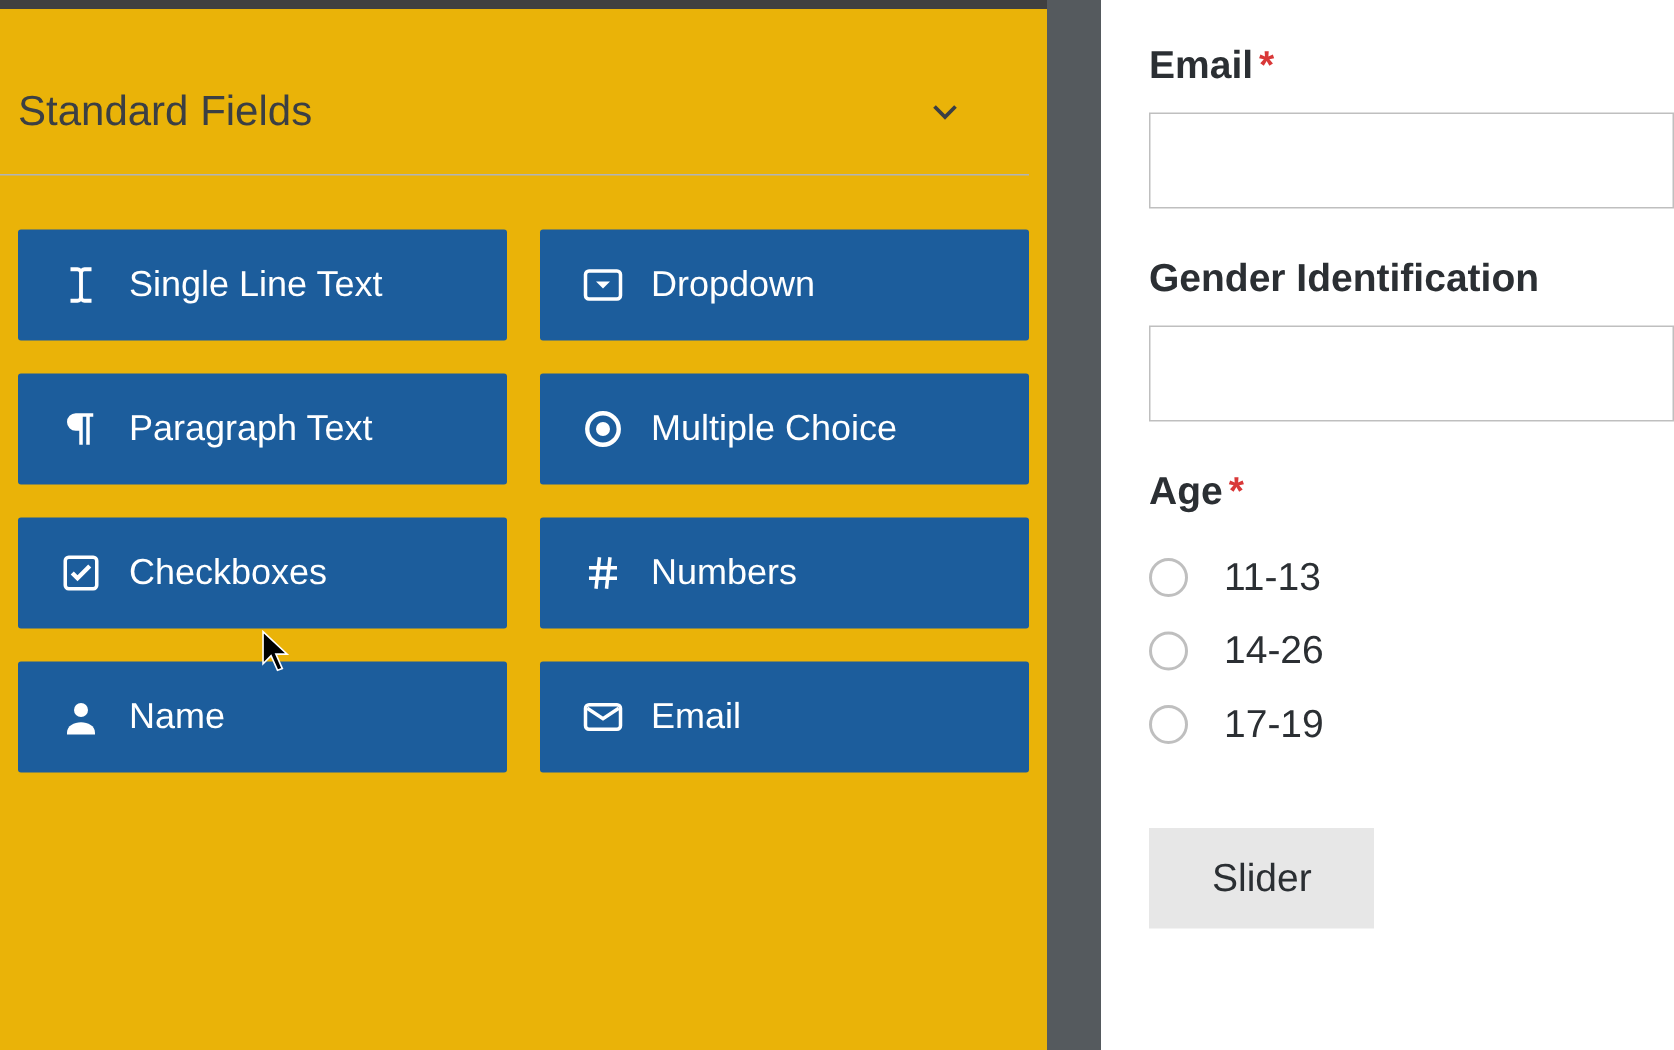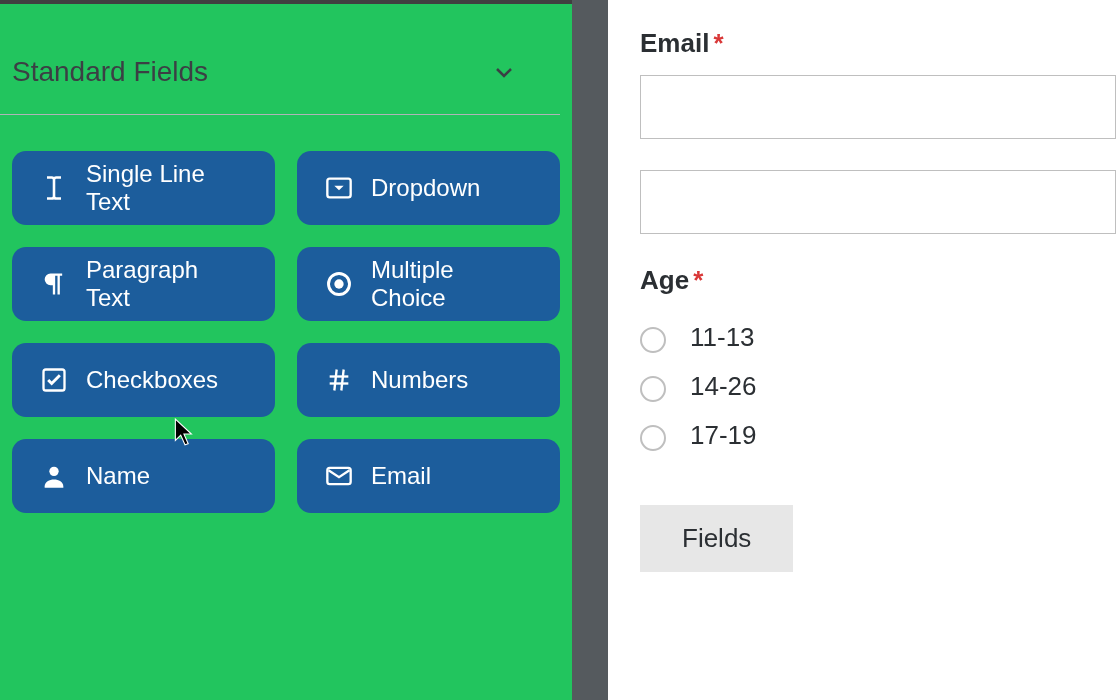--- a/index.html
+++ b/index.html
@@ -7,9 +7,9 @@
   .app { display: flex; width: 100%; height: 100%; }
 
   .left-panel {
-    width: 572px;
-    background: #22c55e;
-    border-top: 4px solid #404040;
+    width: 698px;
+    background: #eab308;
+    border-top: 6px solid #404040;
     flex-shrink: 0;
   }
   .divider {

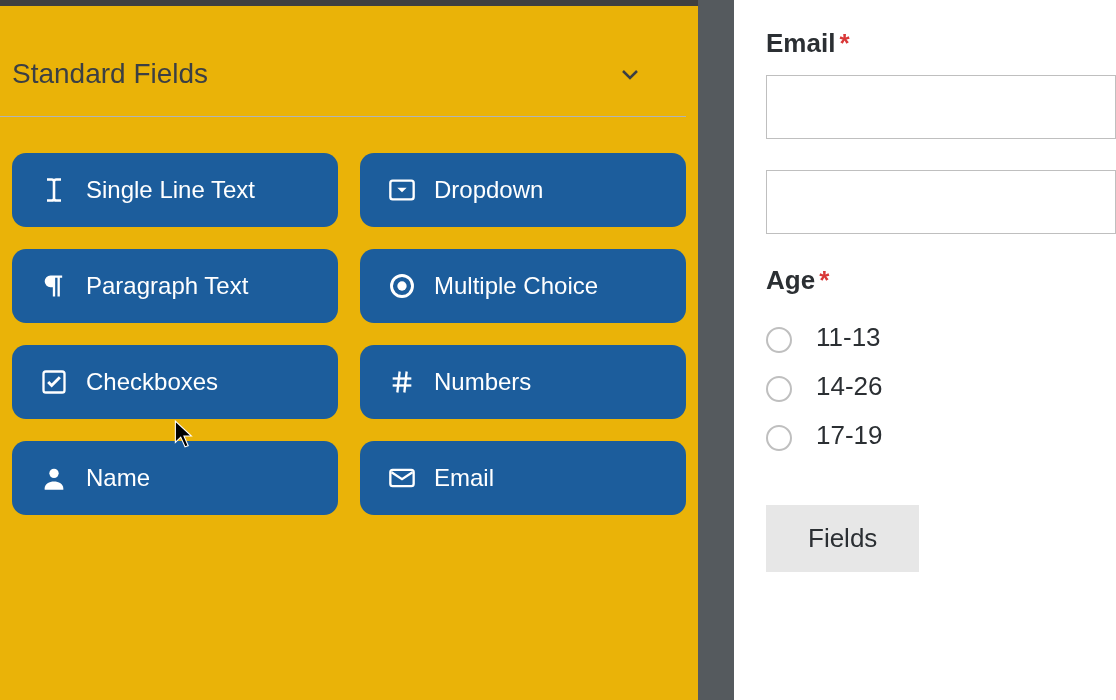--- a/index.html
+++ b/index.html
@@ -60,7 +60,7 @@
     font-weight: 400;
     cursor: pointer;
     text-align: left;
-    border-radius: 14px;
+    border-radius: 2px;
   }
   .field-btn .icon {
     width: 28px;

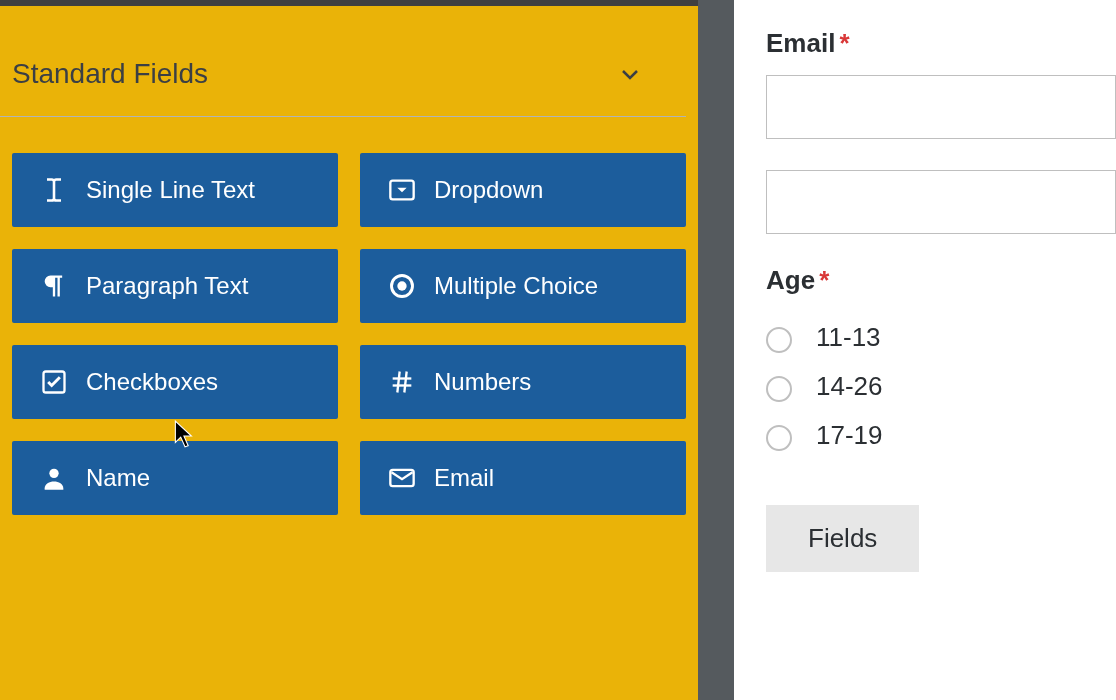--- a/index.html
+++ b/index.html
@@ -255,6 +255,9 @@
     </div>
 
     <div class="field-block">
+      <label class="form-label">
+        <span>Gender Identification</span>
+      </label>
       <input class="form-input" type="text" value="" style="">
     </div>
 

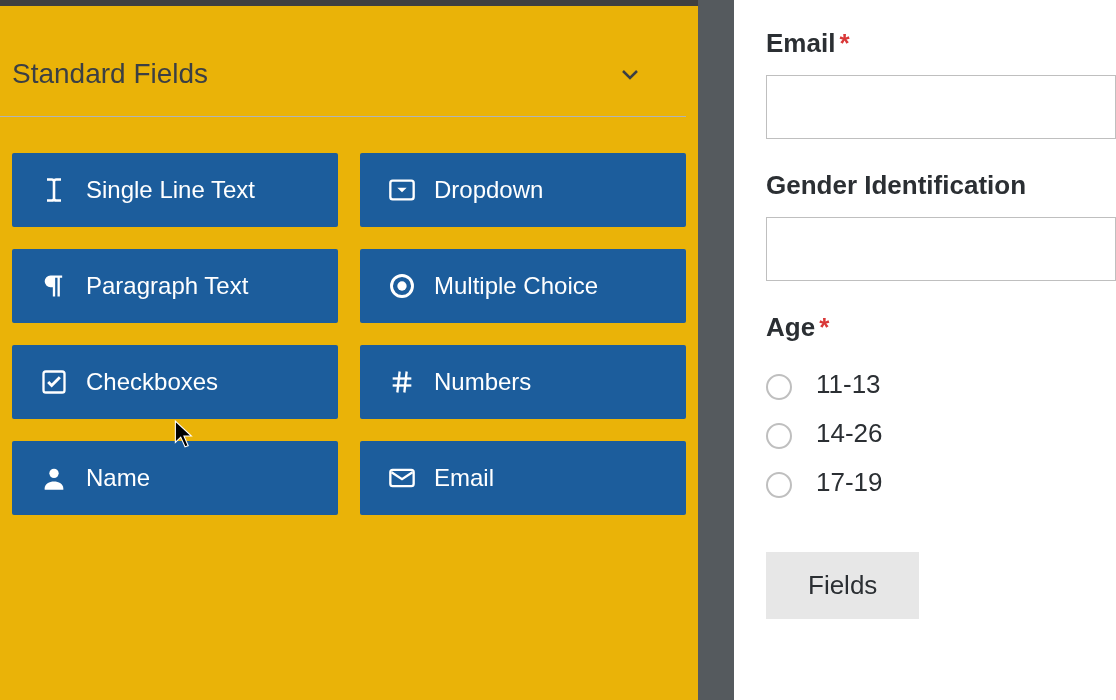--- a/index.html
+++ b/index.html
@@ -106,7 +106,7 @@
   .radio-list { margin-top: 26px; }
   .radio-row {
     display: flex;
-    align-items: flex-end;
+    align-items: center;
     margin-bottom: 18px;
   }
   .radio-circle {

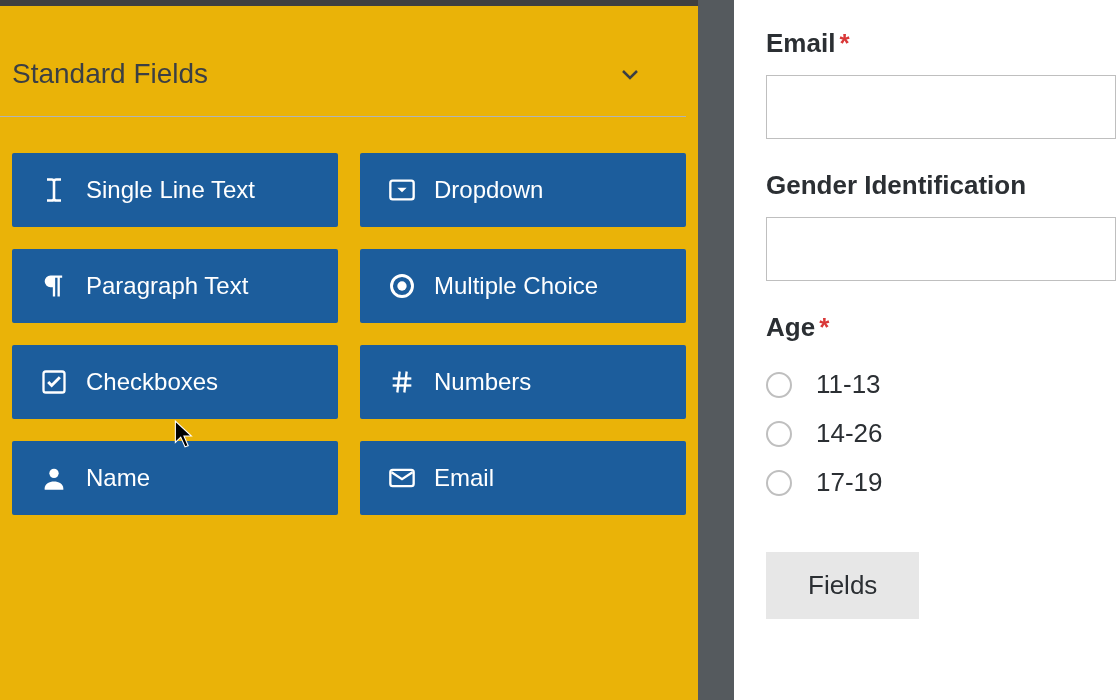--- a/index.html
+++ b/index.html
@@ -281,7 +281,7 @@
       </div>
     </div>
 
-    <button class="submit-btn">Fields</button>
+    <button class="submit-btn">Slider</button>
 
   </div>
 

